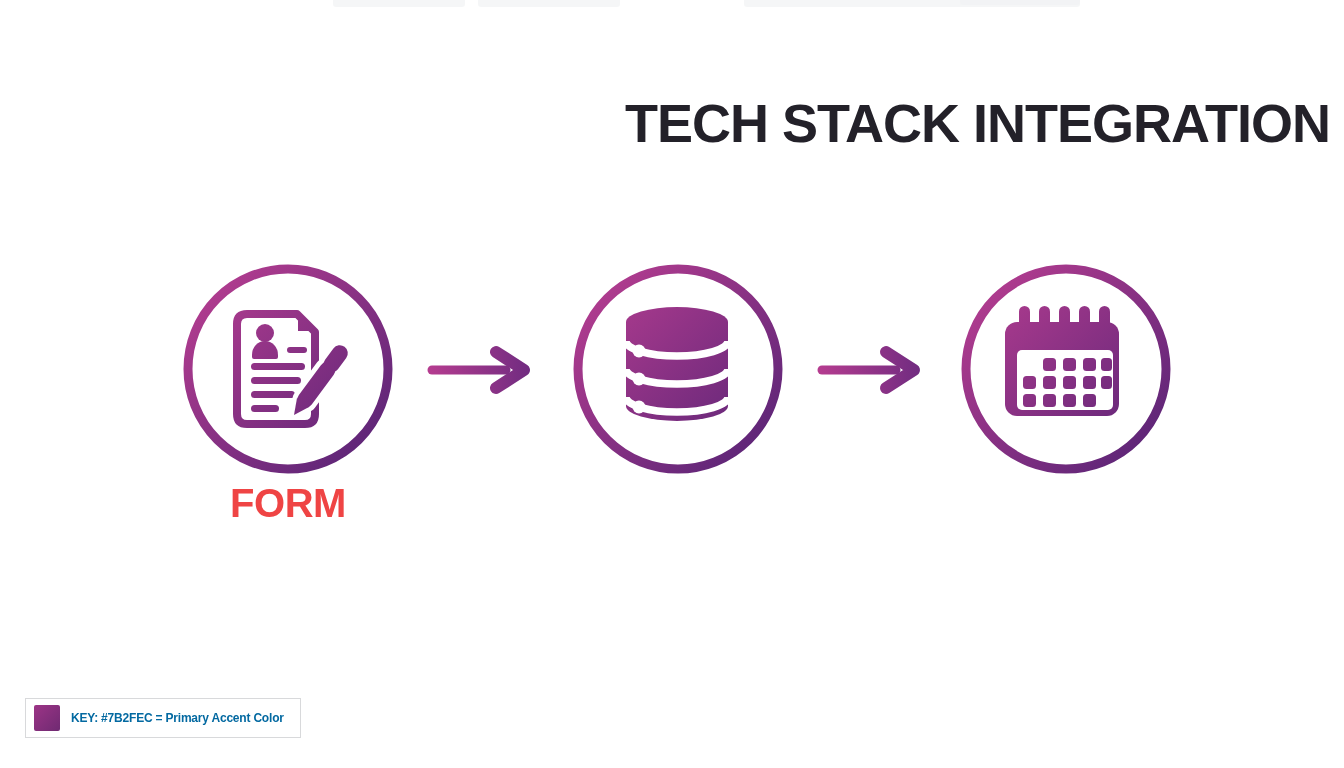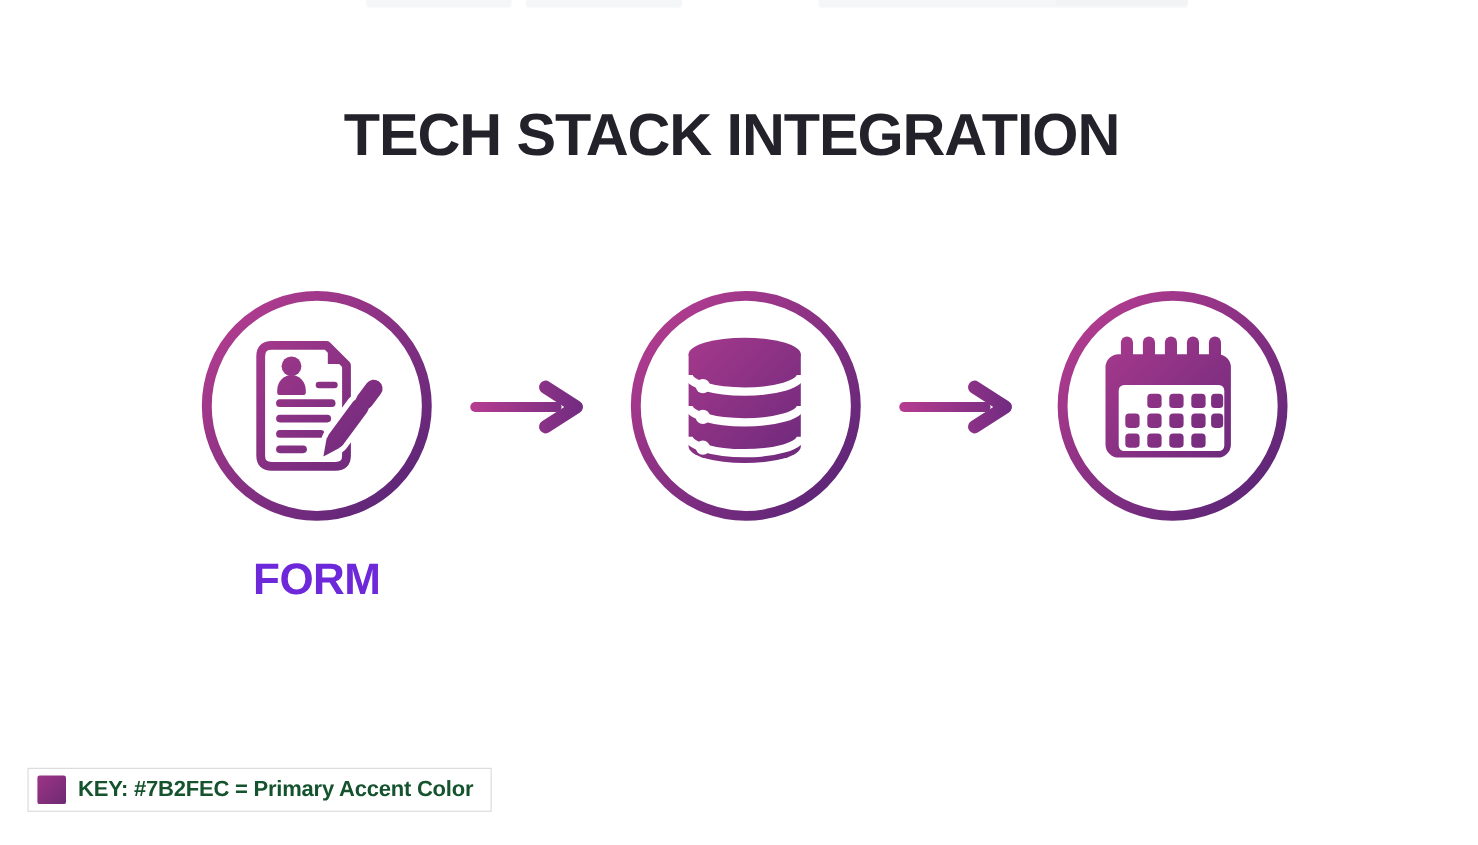--- a/index.html
+++ b/index.html
@@ -16,7 +16,7 @@
 
   .title{
     position:absolute;top:92px;left:0;width:1330px;margin:0;
-    text-align:center;font-size:54px;font-weight:700;letter-spacing:-1px;
+    text-align:right;font-size:54px;font-weight:700;letter-spacing:-1px;
     color:#232129;
   }
 

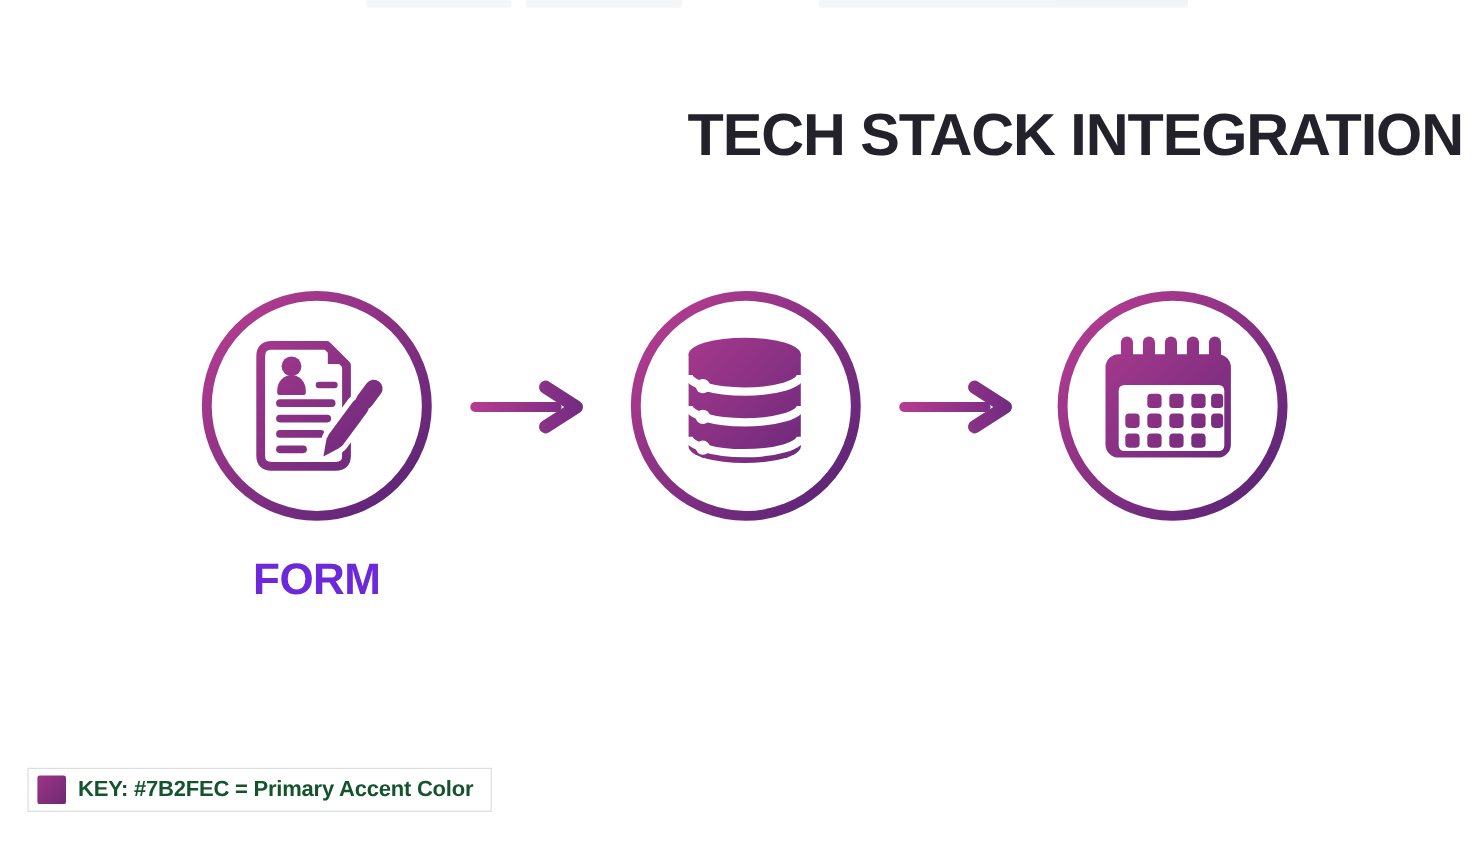--- a/index.html
+++ b/index.html
@@ -30,8 +30,8 @@
   .arrow.a2{left:814px;}
 
   .step-label{
-    position:absolute;top:505px;width:300px;text-align:center;
-    font-size:40px;font-weight:700;letter-spacing:-0.5px;color:#6d28d9;
+    position:absolute;top:481px;width:300px;text-align:center;
+    font-size:40px;font-weight:700;letter-spacing:-0.5px;color:#ef4444;
   }
   .l1{left:138px;}
   .l2{left:528px;}

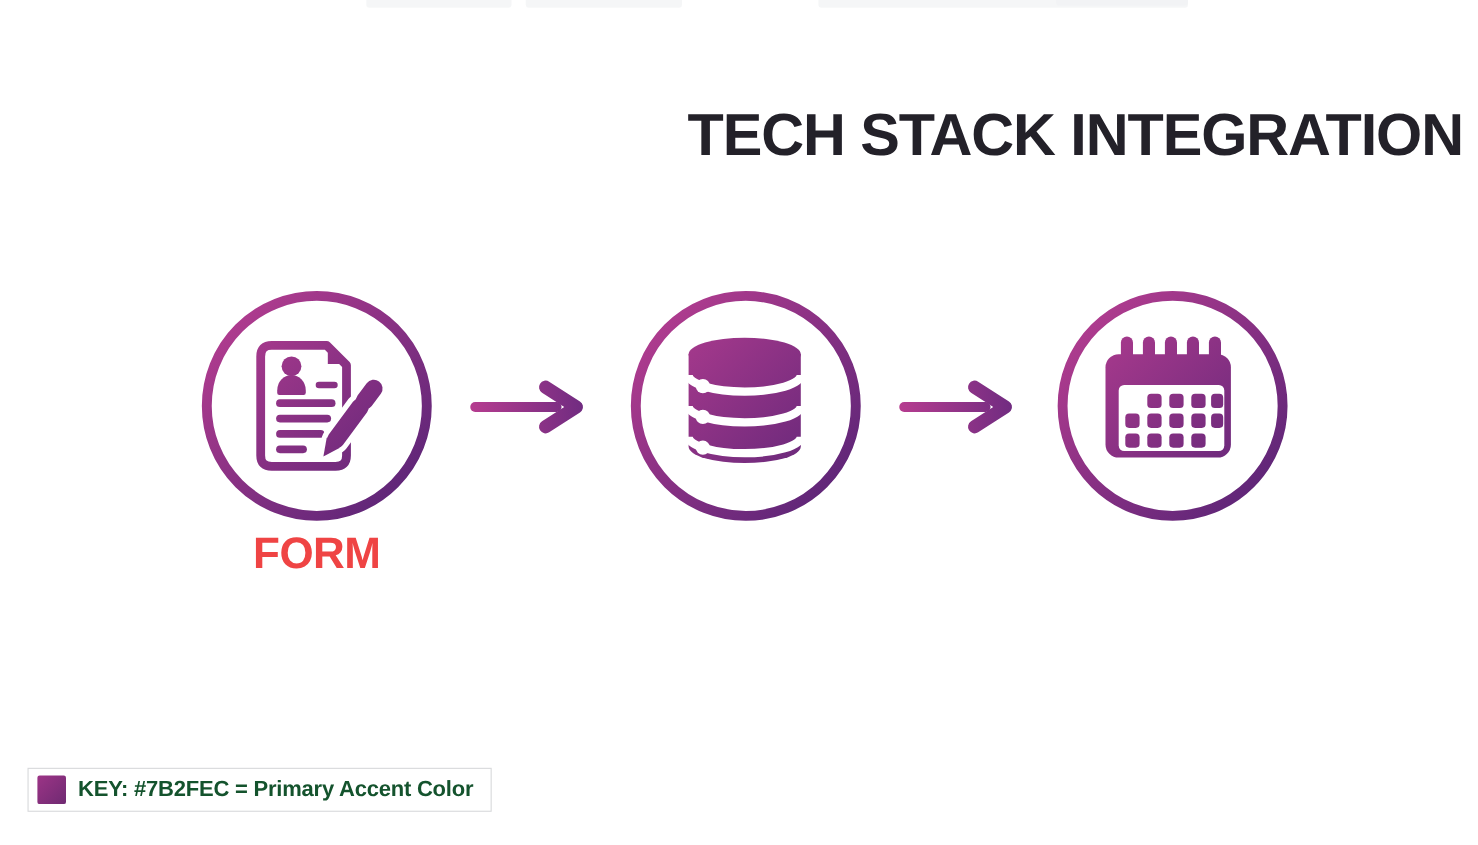--- a/index.html
+++ b/index.html
@@ -46,7 +46,7 @@
     width:26px;height:26px;border-radius:2px;
     background:linear-gradient(135deg,#9c3486 0%,#6f2a72 100%);
   }
-  .key-text{font-size:20px;font-weight:700;color:#14532d;letter-spacing:-0.2px;white-space:nowrap;}
+  .key-text{font-size:12px;font-weight:700;color:#0369a1;letter-spacing:-0.2px;white-space:nowrap;}
 </style>
 </head>
 <body>

